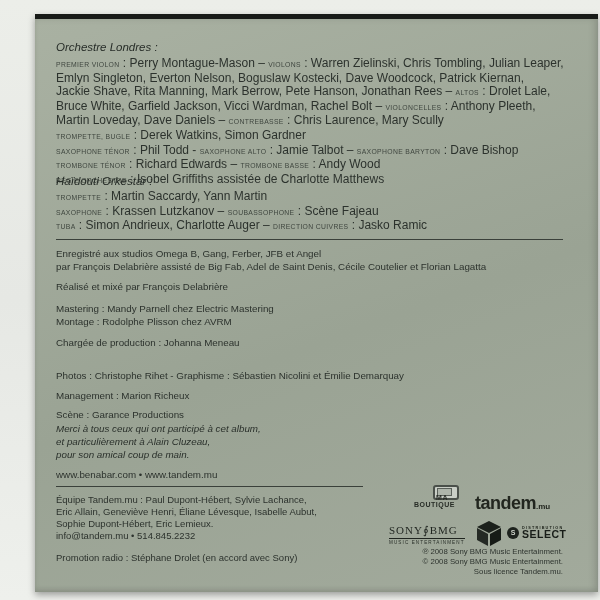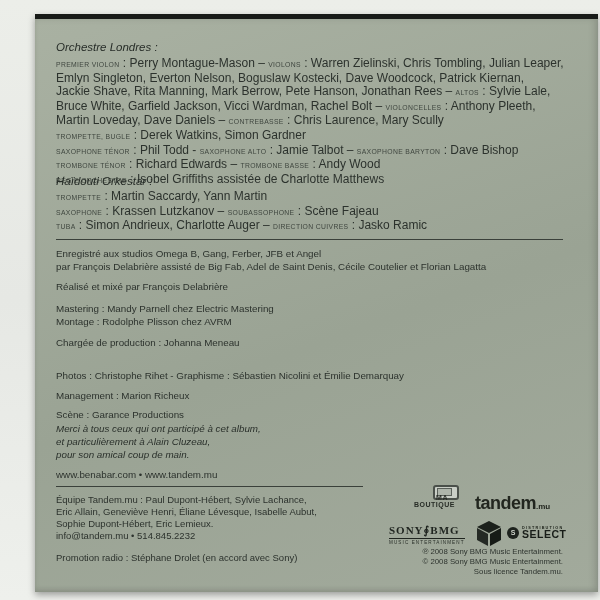--- a/index.html
+++ b/index.html
@@ -48,7 +48,7 @@
   <div class="abs cred" style="left:21px;top:38px;">
       <div class="line"><span class="seg-l">premier violon</span><span class="seg-t"> : Perry Montague-Mason – </span><span class="seg-l">violons</span><span class="seg-t"> : Warren Zielinski, Chris Tombling, Julian Leaper,</span></div>
       <div class="line"><span class="seg-t">Emlyn Singleton, Everton Nelson, Boguslaw Kostecki, Dave Woodcock, Patrick Kiernan,</span></div>
-      <div class="line"><span class="seg-t">Jackie Shave, Rita Manning, Mark Berrow, Pete Hanson, Jonathan Rees – </span><span class="seg-l">altos</span><span class="seg-t"> : Sylvie Lale,</span></div>
+      <div class="line"><span class="seg-t">Jackie Shave, Rita Manning, Mark Berrow, Pete Hanson, Jonathan Rees – </span><span class="seg-l">altos</span><span class="seg-t"> : Drolet Lale,</span></div>
       <div class="line"><span class="seg-t">Bruce White, Garfield Jackson, Vicci Wardman, Rachel Bolt – </span><span class="seg-l">violoncelles</span><span class="seg-t"> : Anthony Pleeth,</span></div>
       <div class="line"><span class="seg-t">Martin Loveday, Dave Daniels – </span><span class="seg-l">contrebasse</span><span class="seg-t"> : Chris Laurence, Mary Scully</span></div>
       <div class="line"><span class="seg-l">trompette, bugle</span><span class="seg-t"> : Derek Watkins, Simon Gardner</span></div>

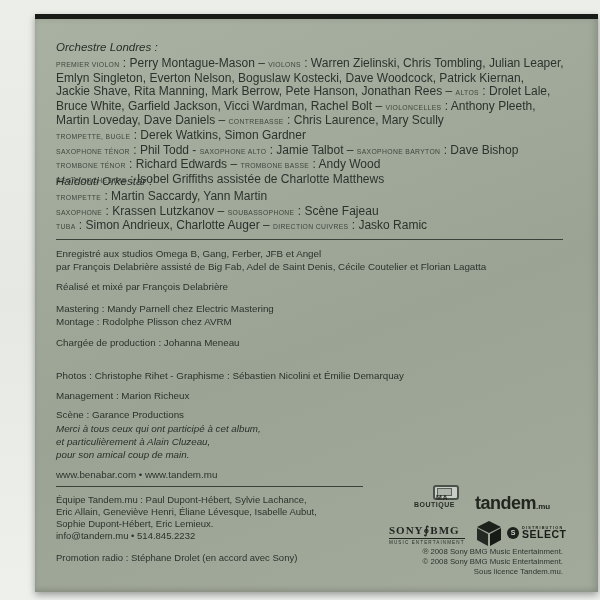--- a/index.html
+++ b/index.html
@@ -28,7 +28,7 @@
   .right-logos *{box-sizing:border-box;}
   .tandem-logo{font-weight:bold;letter-spacing:-0.5px;color:#22261f;font-size:18px;}
   .tandem-tld{font-size:8px;letter-spacing:0;font-weight:bold;}
-  .sony-name{font-family:"Liberation Serif",serif;font-weight:bold;font-size:11px;letter-spacing:1px;color:#1f241f;border-bottom:1.5px solid #1f241f;padding-bottom:1px;white-space:nowrap;}
+  .sony-name{font-family:"Liberation Serif",serif;font-weight:normal;font-size:11px;letter-spacing:1px;color:#1f241f;border-bottom:1.5px solid #1f241f;padding-bottom:1px;white-space:nowrap;}
   .sony-sub{font-size:4.6px;letter-spacing:1.1px;color:#2a302a;margin-top:1px;white-space:nowrap;}
   .maboutique{font-weight:bold;font-size:7px;line-height:7px;letter-spacing:.5px;color:#272c26;}
   .tv-icon{width:26px;height:15px;border:2px solid #4a504a;border-radius:3px;background:#c9cec6;position:relative;}

